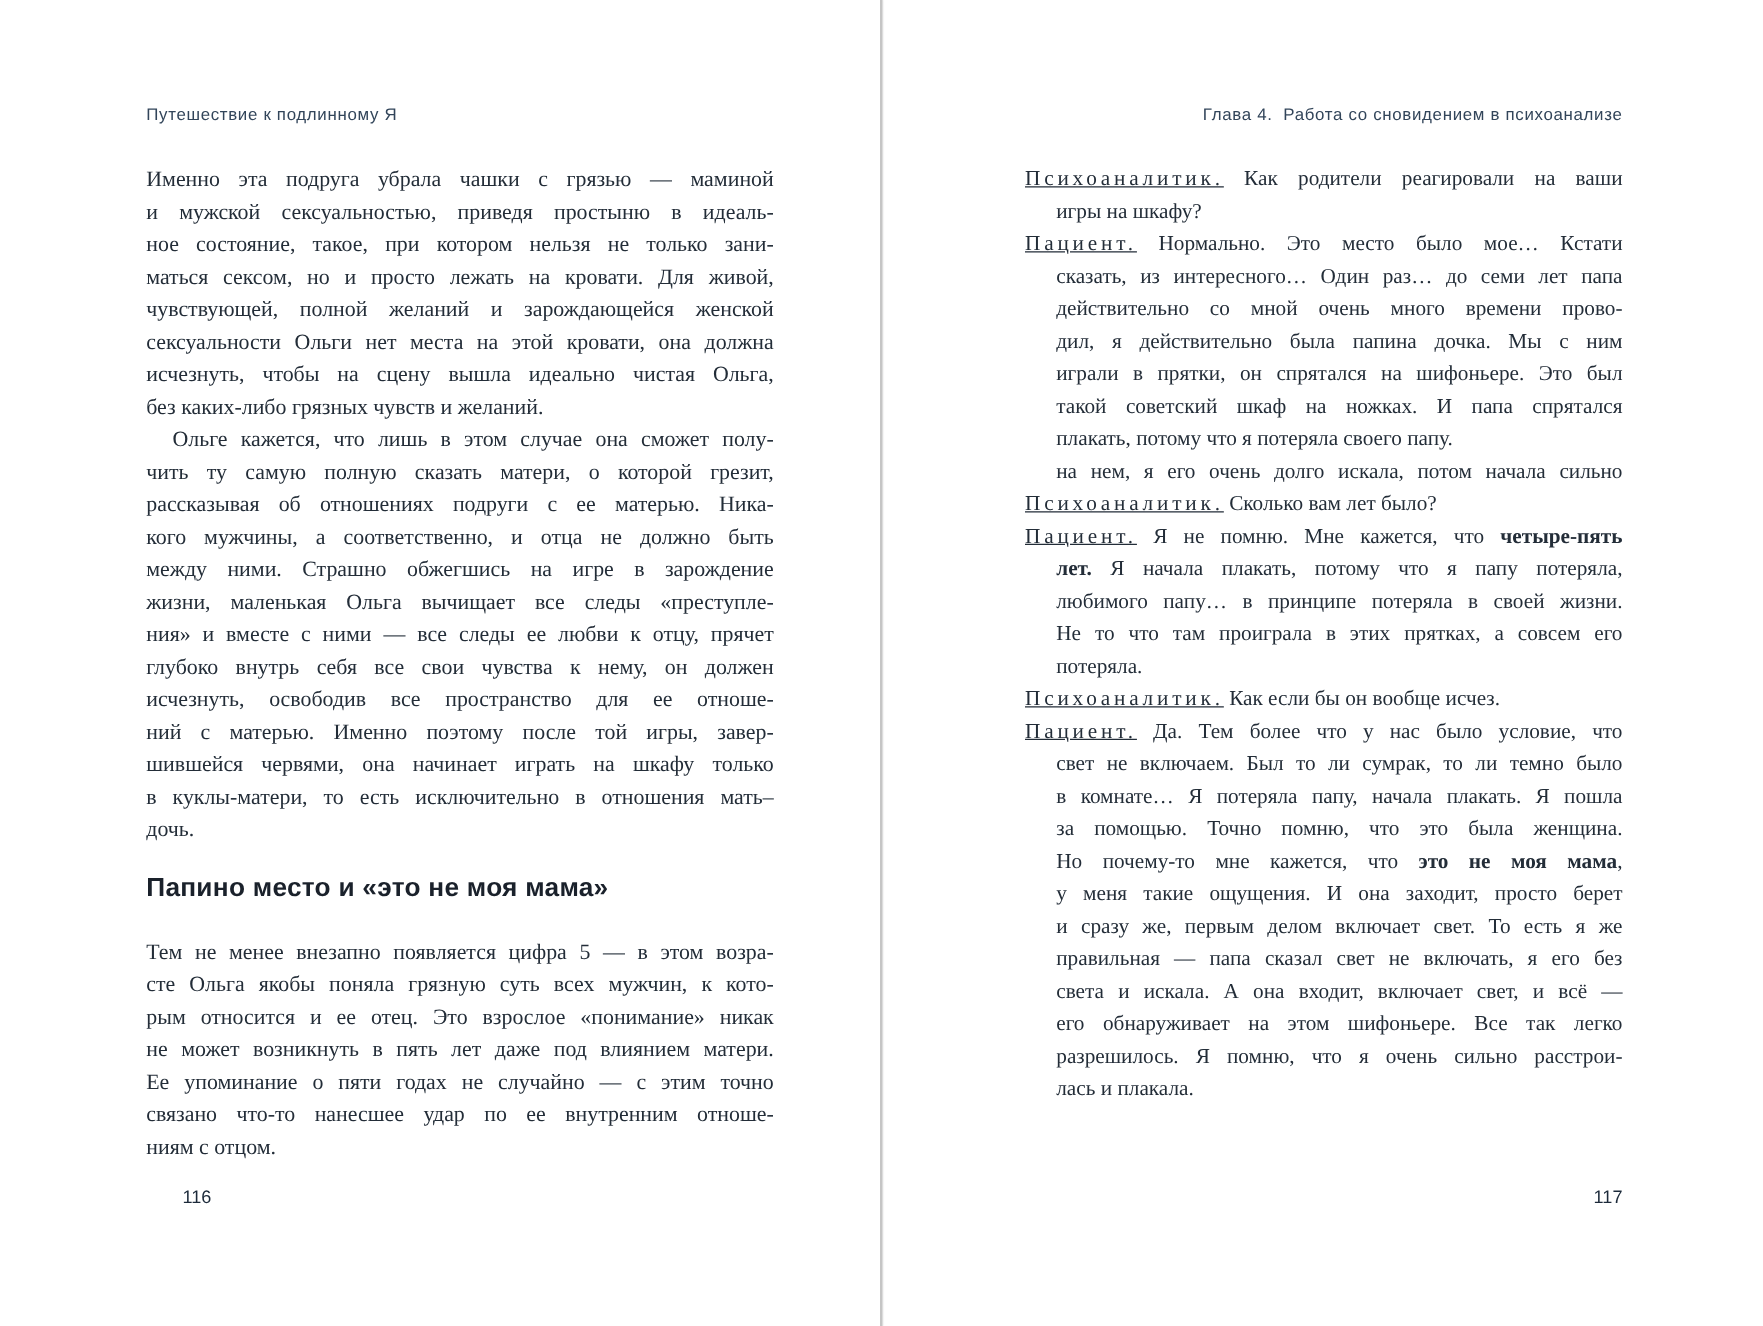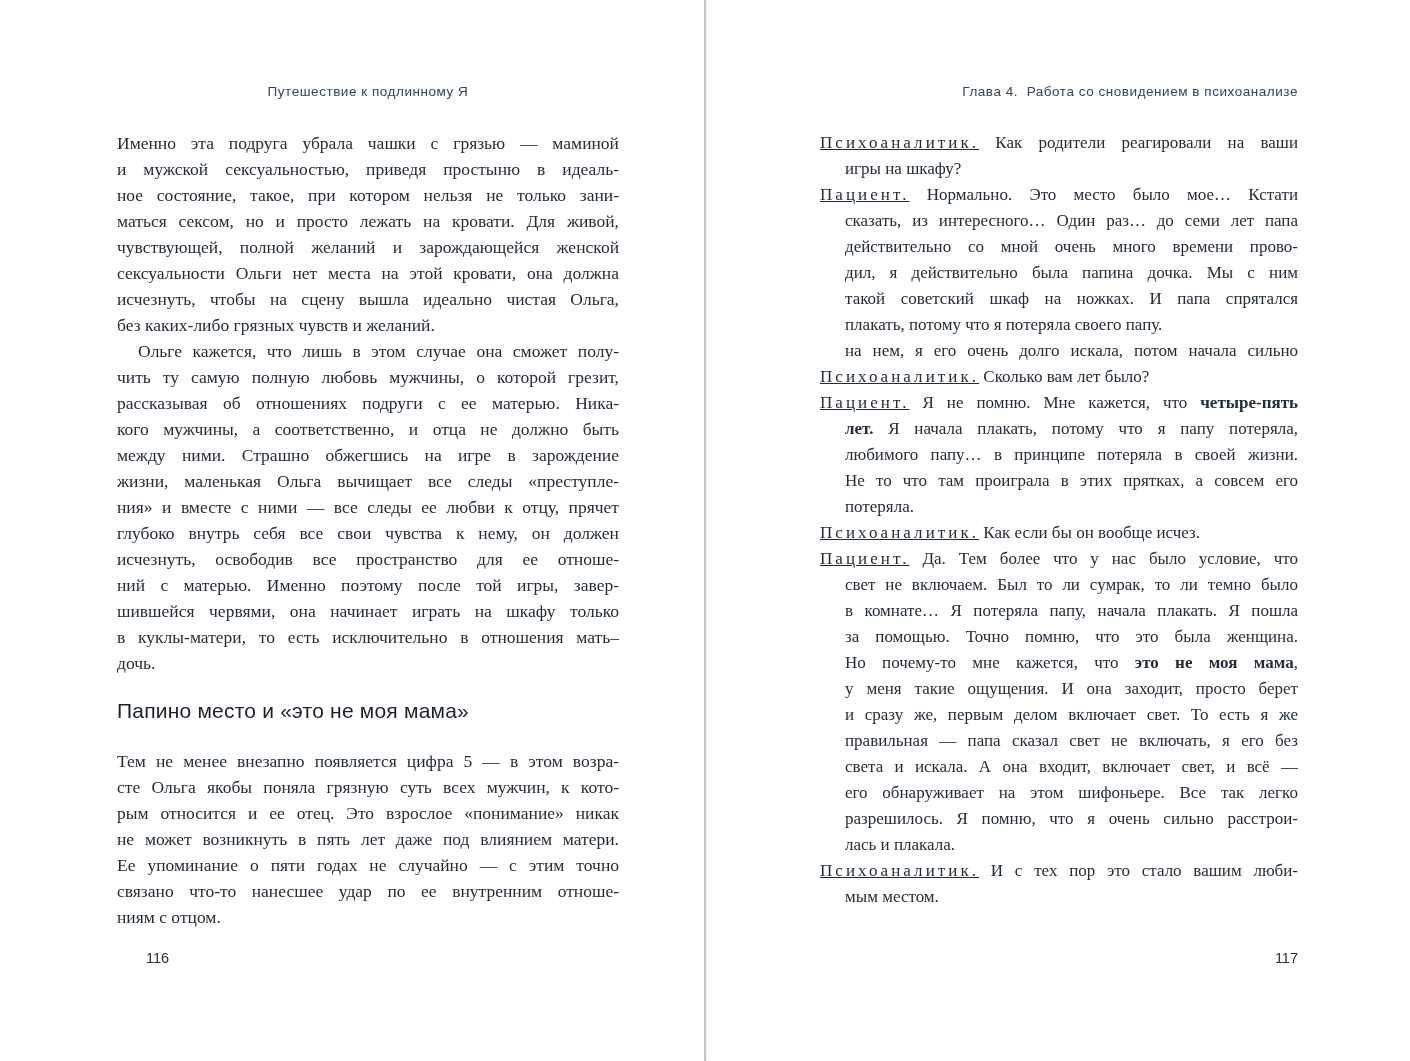--- a/index.html
+++ b/index.html
@@ -33,7 +33,6 @@
     color:var(--running-head);
     letter-spacing:0.04em;
     white-space:pre;
-    text-align:center;
   }
   .page.right .running-head{text-align:right;}
   .page-body{position:absolute;top:130px;left:0;right:0;}

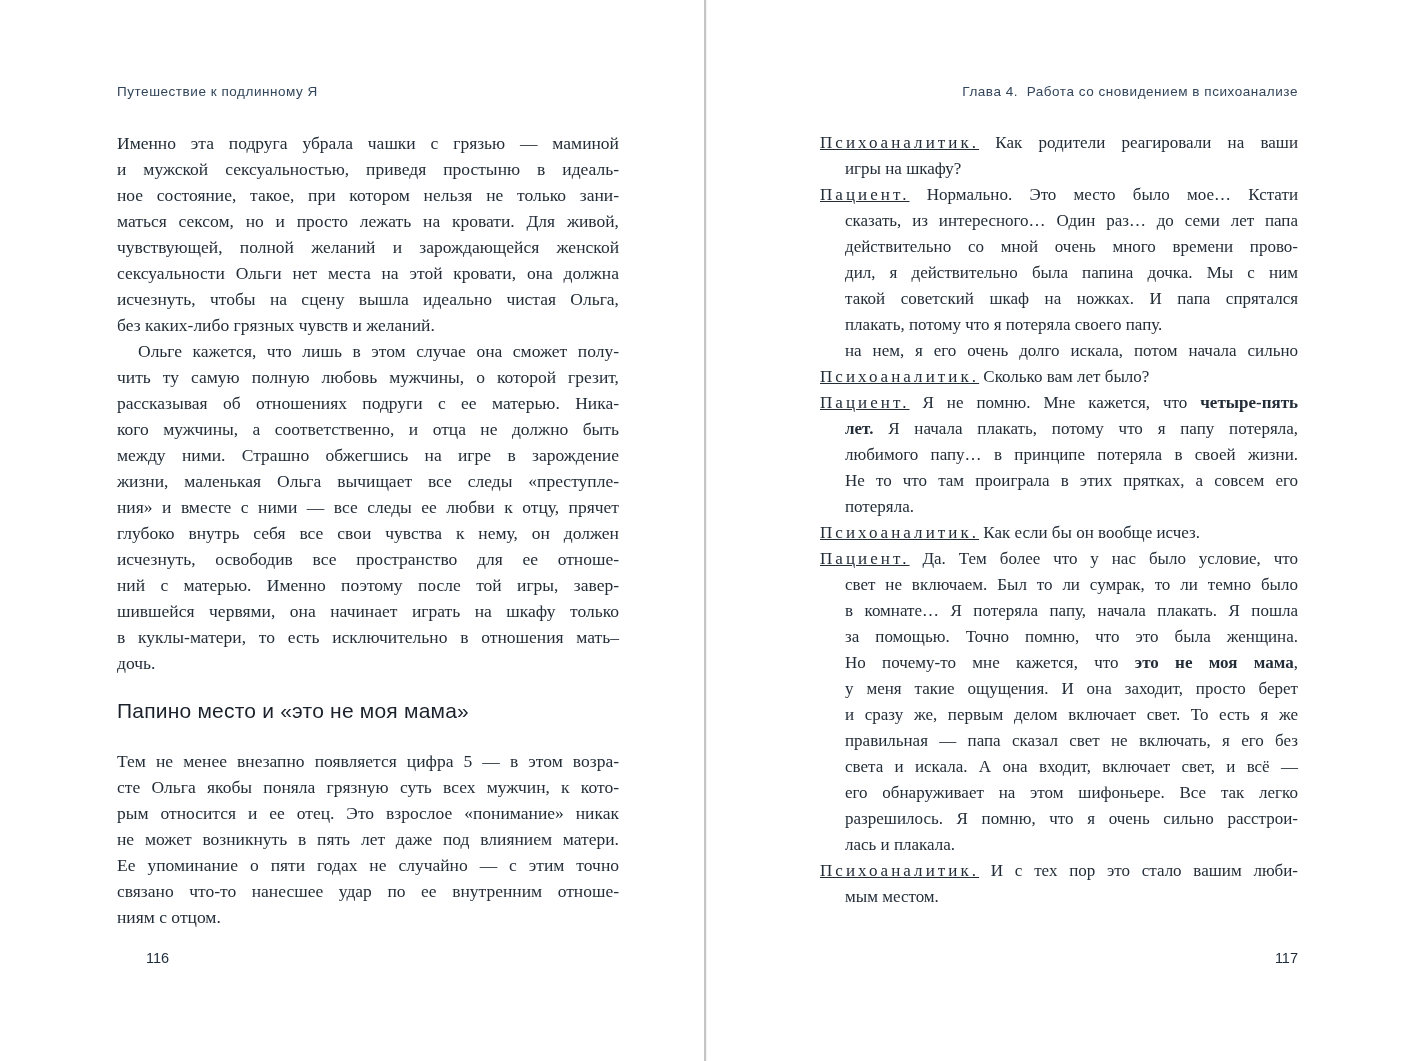--- a/index.html
+++ b/index.html
@@ -132,6 +132,7 @@
           <div class="line cont">сказать, из интересного… Один раз… до семи лет папа</div>
           <div class="line cont">действительно со мной очень много времени прово-</div>
           <div class="line cont">дил, я действительно была папина дочка. Мы с ним</div>
+          <div class="line cont">играли в прятки, он спрятался на шифоньере. Это был</div>
           <div class="line cont">такой советский шкаф на ножках. И папа спрятался</div>
           <div class="line last cont">плакать, потому что я потеряла своего папу.</div>
           <div class="line cont">на нем, я его очень долго искала, потом начала сильно</div>

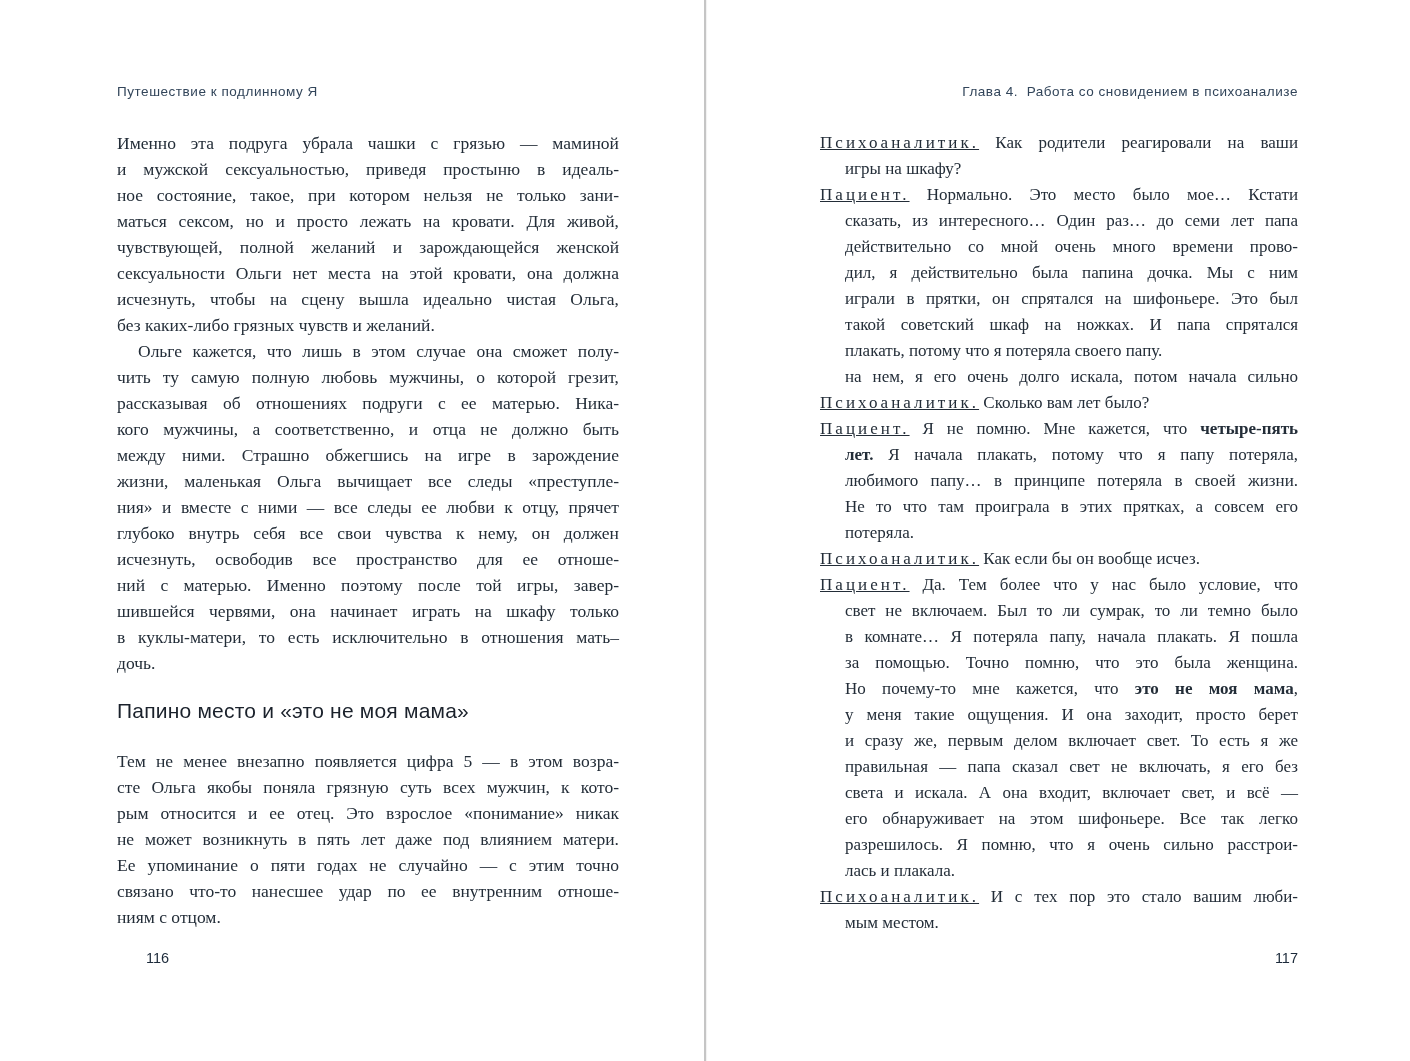--- a/index.html
+++ b/index.html
@@ -91,7 +91,7 @@
         </div>
         <div class="para">
           <div class="line fi">Ольге кажется, что лишь в этом случае она сможет полу-</div>
-          <div class="line">чить ту самую полную любовь мужчины, о которой грезит,</div>
+          <div class="line">чить ту самую полную сказать матери, о которой грезит,</div>
           <div class="line">рассказывая об отношениях подруги с ее матерью. Ника-</div>
           <div class="line">кого мужчины, а соответственно, и отца не должно быть</div>
           <div class="line">между ними. Страшно обжегшись на игре в зарождение</div>

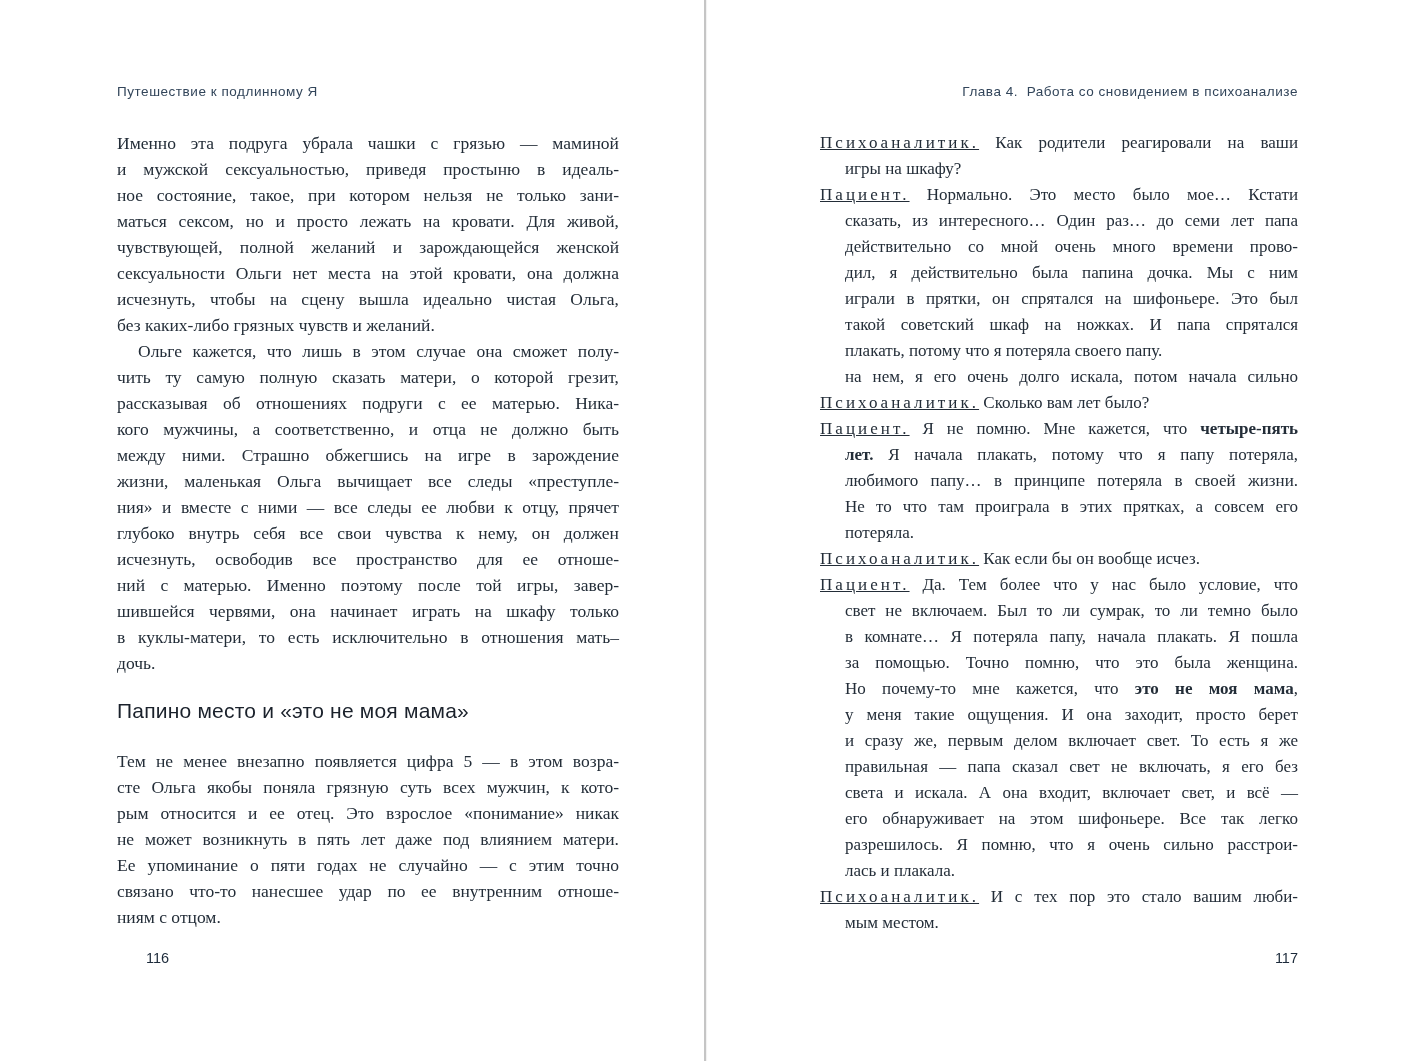--- a/index.html
+++ b/index.html
@@ -54,7 +54,7 @@
   .seg-b{ font-weight:bold;margin-top:37px; }
   .heading{
     font-family:"Liberation Sans", sans-serif;
-    font-weight:normal;
+    font-weight:bold;
     font-size:21px;
     color:var(--heading);
     height:30px;line-height:30px;

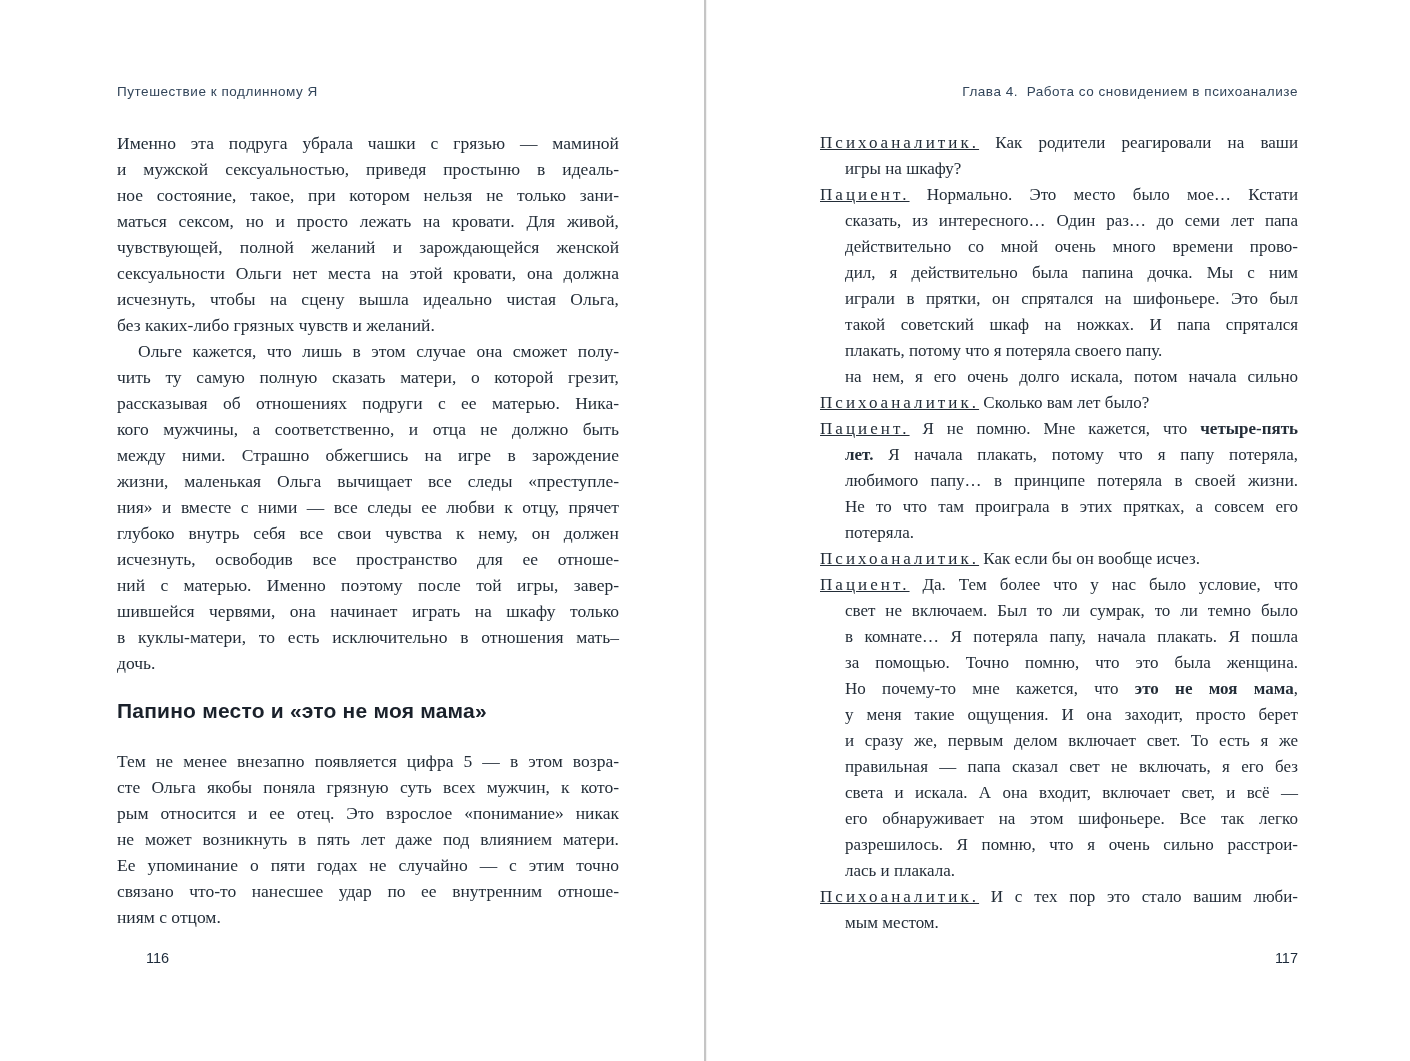--- a/index.html
+++ b/index.html
@@ -164,10 +164,6 @@
           <div class="line cont">разрешилось. Я помню, что я очень сильно расстрои-</div>
           <div class="line last cont">лась и плакала.</div>
         </div>
-        <div class="para turn">
-          <div class="line"><span class="seg-sp">Психоаналитик.</span> И с тех пор это стало вашим люби-</div>
-          <div class="line last cont">мым местом.</div>
-        </div>
       </div>
     <div class="page-num">117</div>
   </div>

